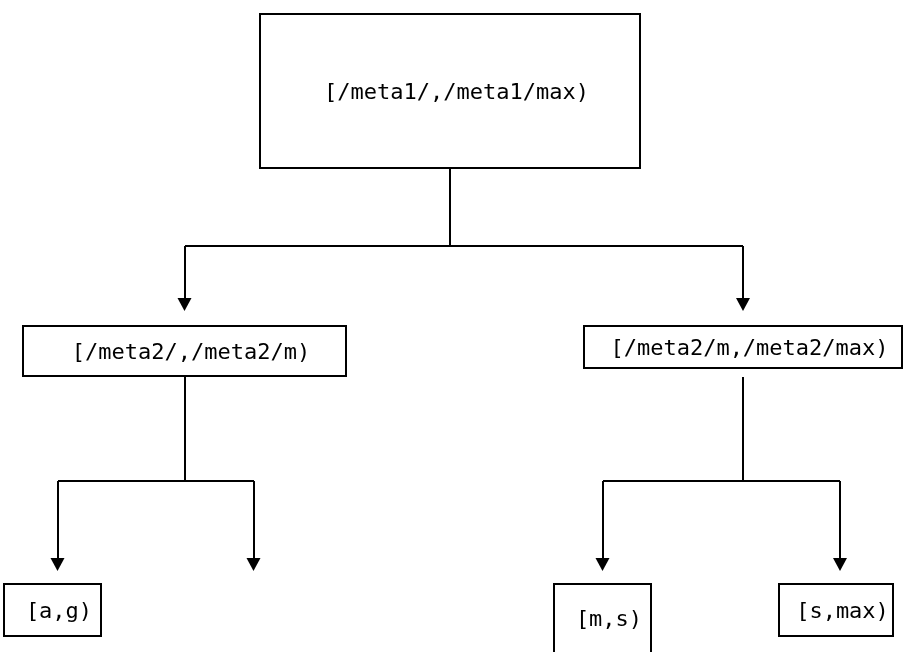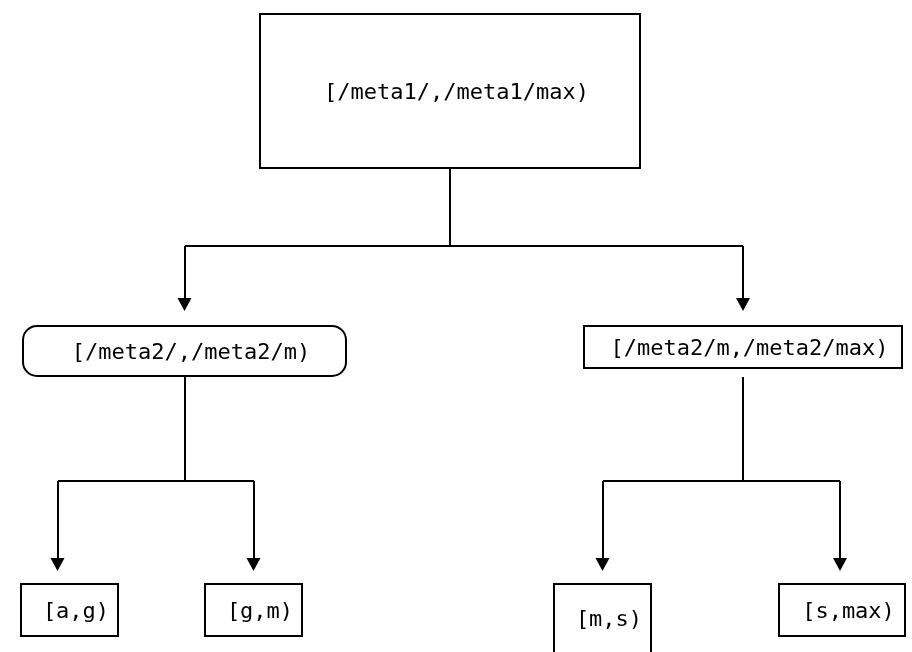--- a/index.html
+++ b/index.html
@@ -39,7 +39,7 @@
     padding-left: 13px;
   }
   .node-root   { left: 259px; top: 13px;  width: 382px; height: 156px; }
-  .node-l2a    { left: 22px;  top: 325px; width: 325px; height: 52px; border-radius: 15px;  }
+  .node-l2a    { left: 22px;  top: 325px; width: 325px; height: 52px;  }
   .node-l2b    { left: 583px; top: 325px; width: 320px; height: 44px;  }
   .node-leaf1  { left: 20px;   top: 583px; width: 99px;  height: 54px;  }
   .node-leaf2  { left: 204px; top: 583px; width: 99px;  height: 54px;  }

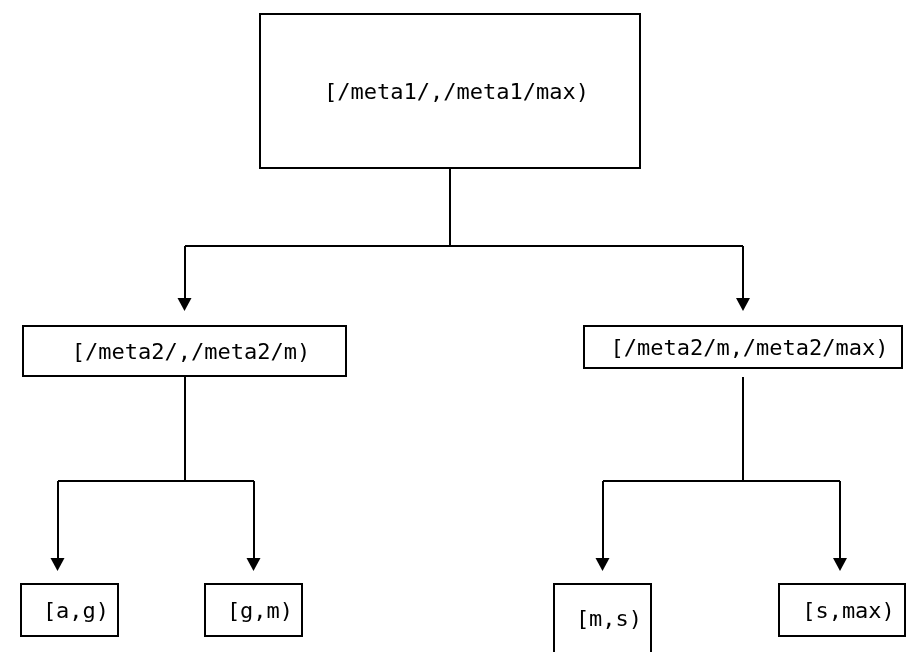--- a/index.html
+++ b/index.html
@@ -41,7 +41,7 @@
   .node-root   { left: 259px; top: 13px;  width: 382px; height: 156px; }
   .node-l2a    { left: 22px;  top: 325px; width: 325px; height: 52px;  }
   .node-l2b    { left: 583px; top: 325px; width: 320px; height: 44px;  }
-  .node-leaf1  { left: 20px;   top: 583px; width: 99px;  height: 54px;  }
+  .node-leaf1  { left: 3px;   top: 583px; width: 99px;  height: 54px;  }
   .node-leaf2  { left: 204px; top: 583px; width: 99px;  height: 54px;  }
   .node-leaf3  { left: 553px; top: 583px; width: 99px;  height: 71px;  }
   .node-leaf4  { left: 778px; top: 583px; width: 128px; height: 54px;  }

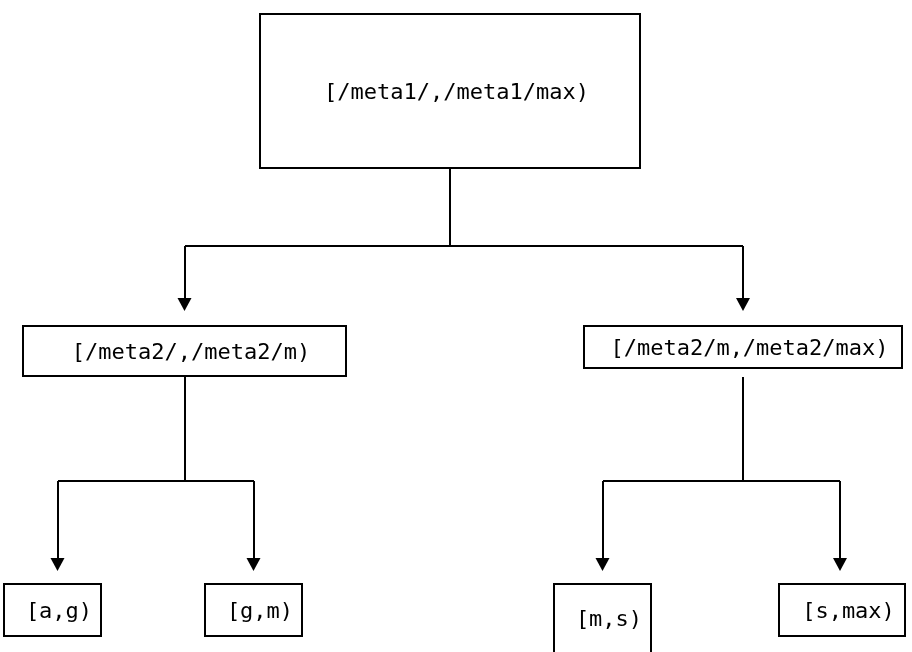--- a/index.html
+++ b/index.html
@@ -85,9 +85,6 @@
     <span>[a,g)</span>
   </div>
 
-  <div class="node node-leaf2">
-    <span>[g,m)</span>
-  </div>
 
   <div class="node node-leaf3">
     <span>[m,s)</span>

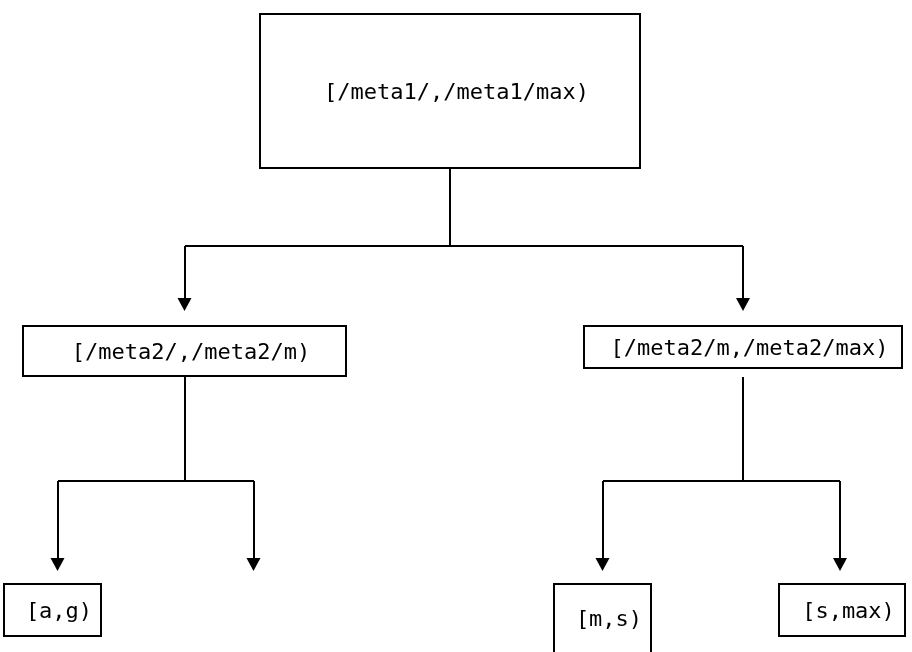--- a/index.html
+++ b/index.html
@@ -44,7 +44,7 @@
   .node-leaf1  { left: 3px;   top: 583px; width: 99px;  height: 54px;  }
   .node-leaf2  { left: 204px; top: 583px; width: 99px;  height: 54px;  }
   .node-leaf3  { left: 553px; top: 583px; width: 99px;  height: 71px;  }
-  .node-leaf4  { left: 778px; top: 583px; width: 128px; height: 54px;  }
+  .node-leaf4  { left: 778px; top: 583px; width: 116px; height: 54px;  }
 </style>
 </head>
 <body>

